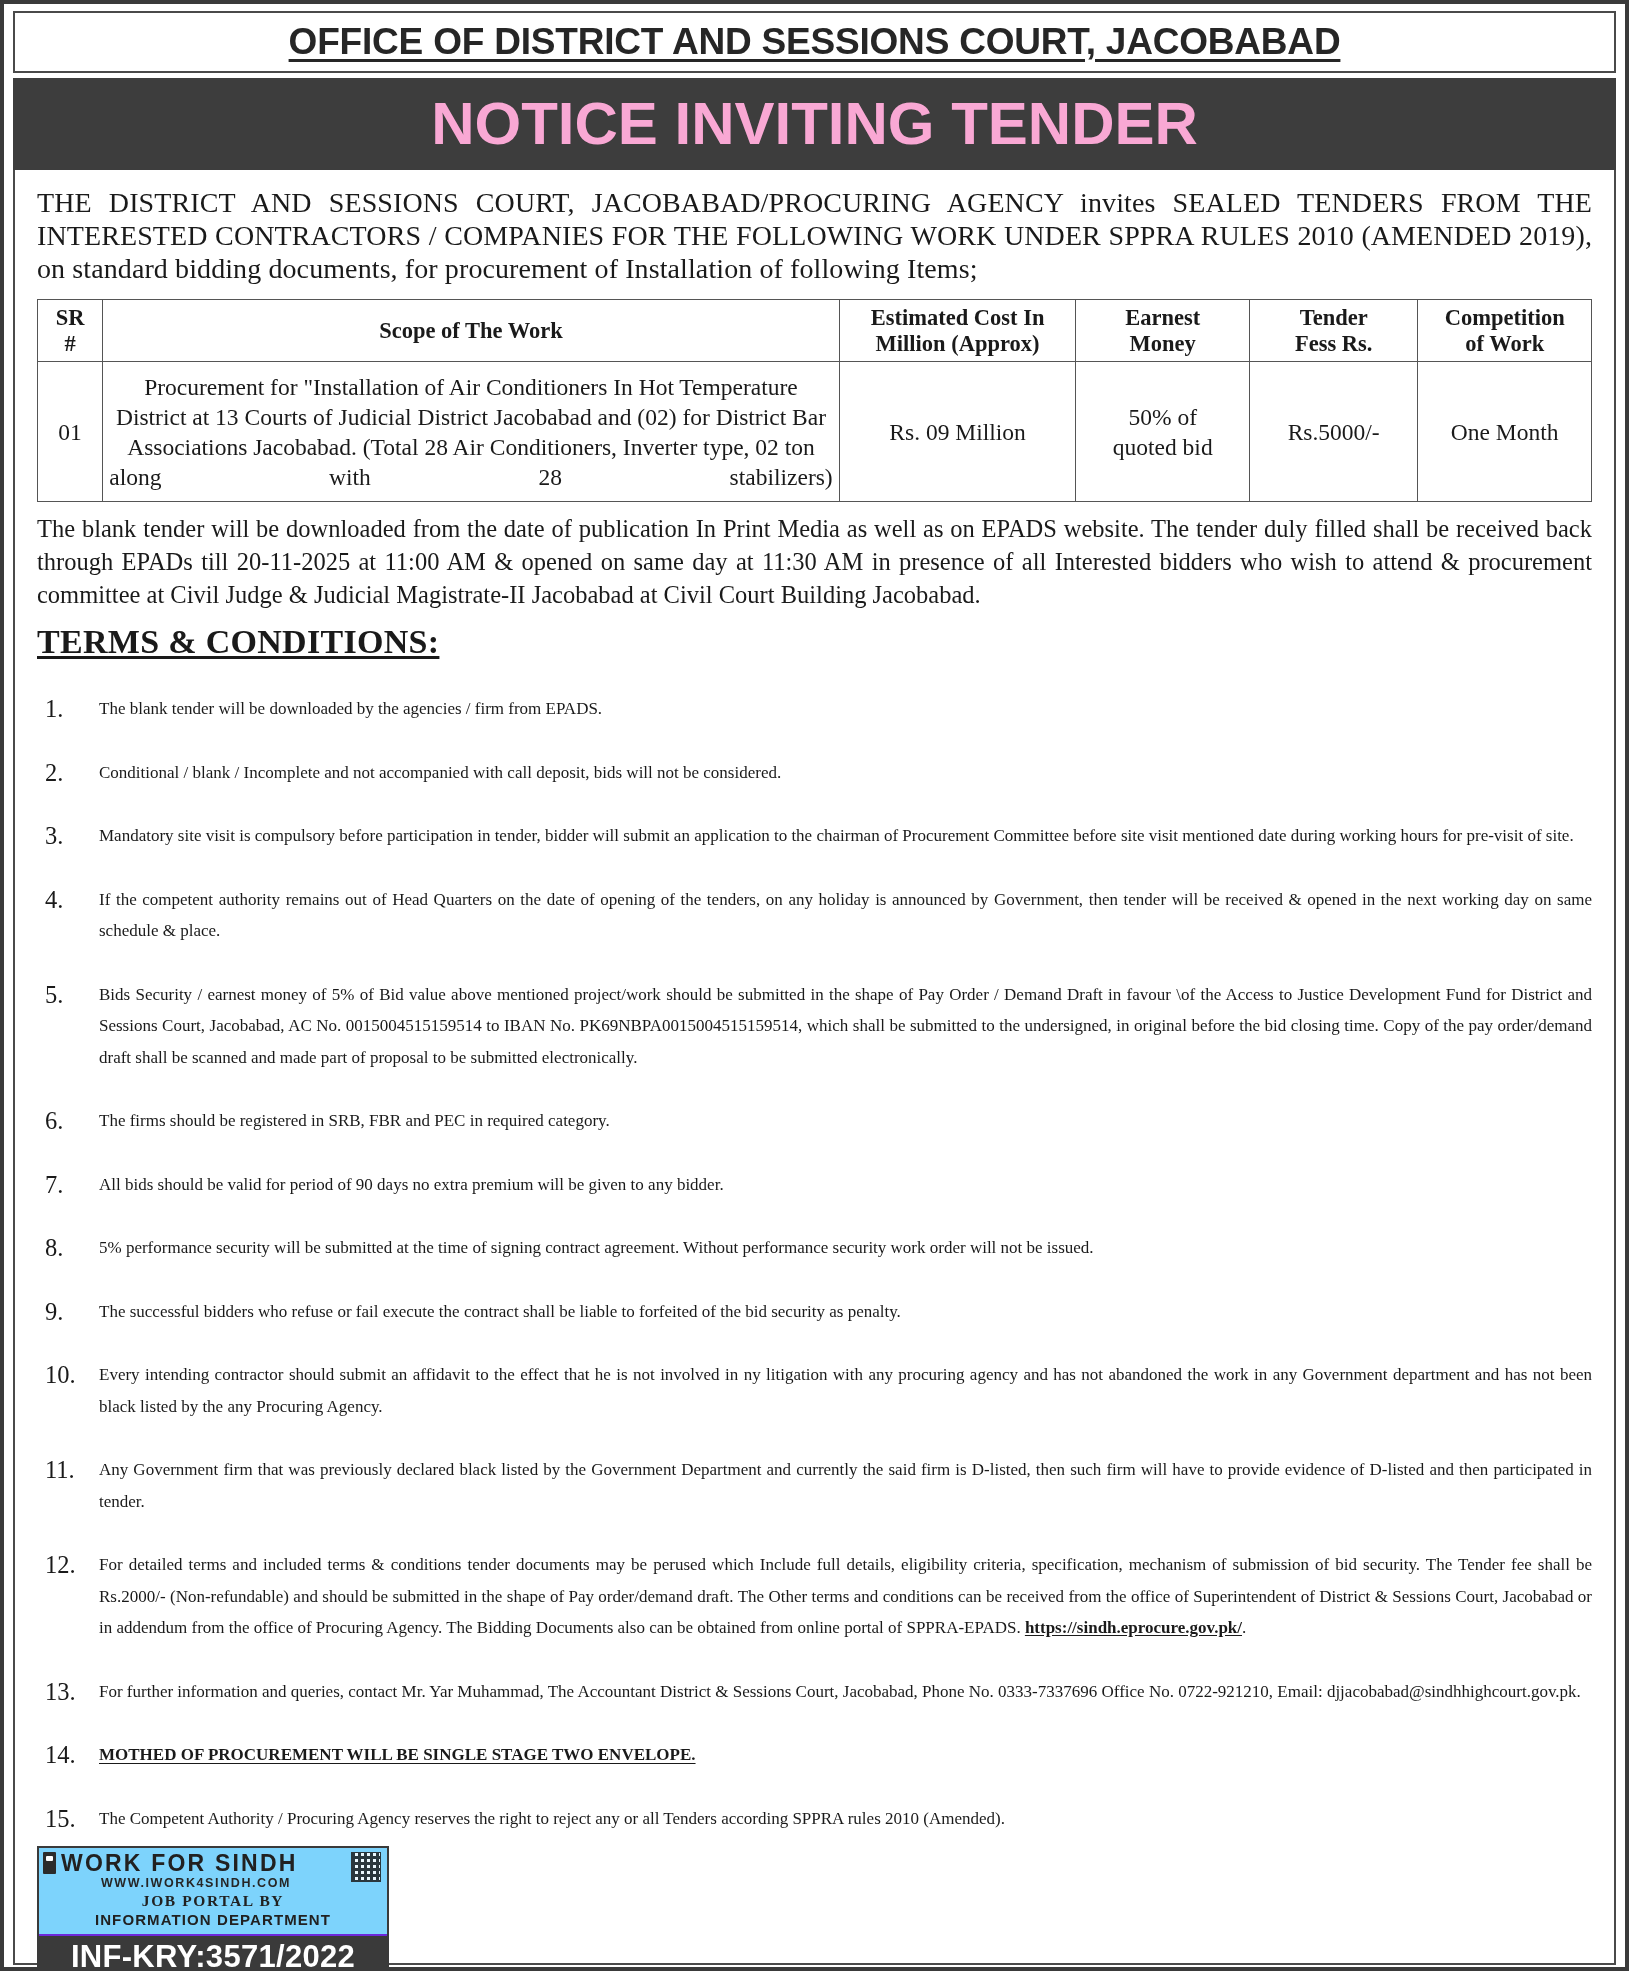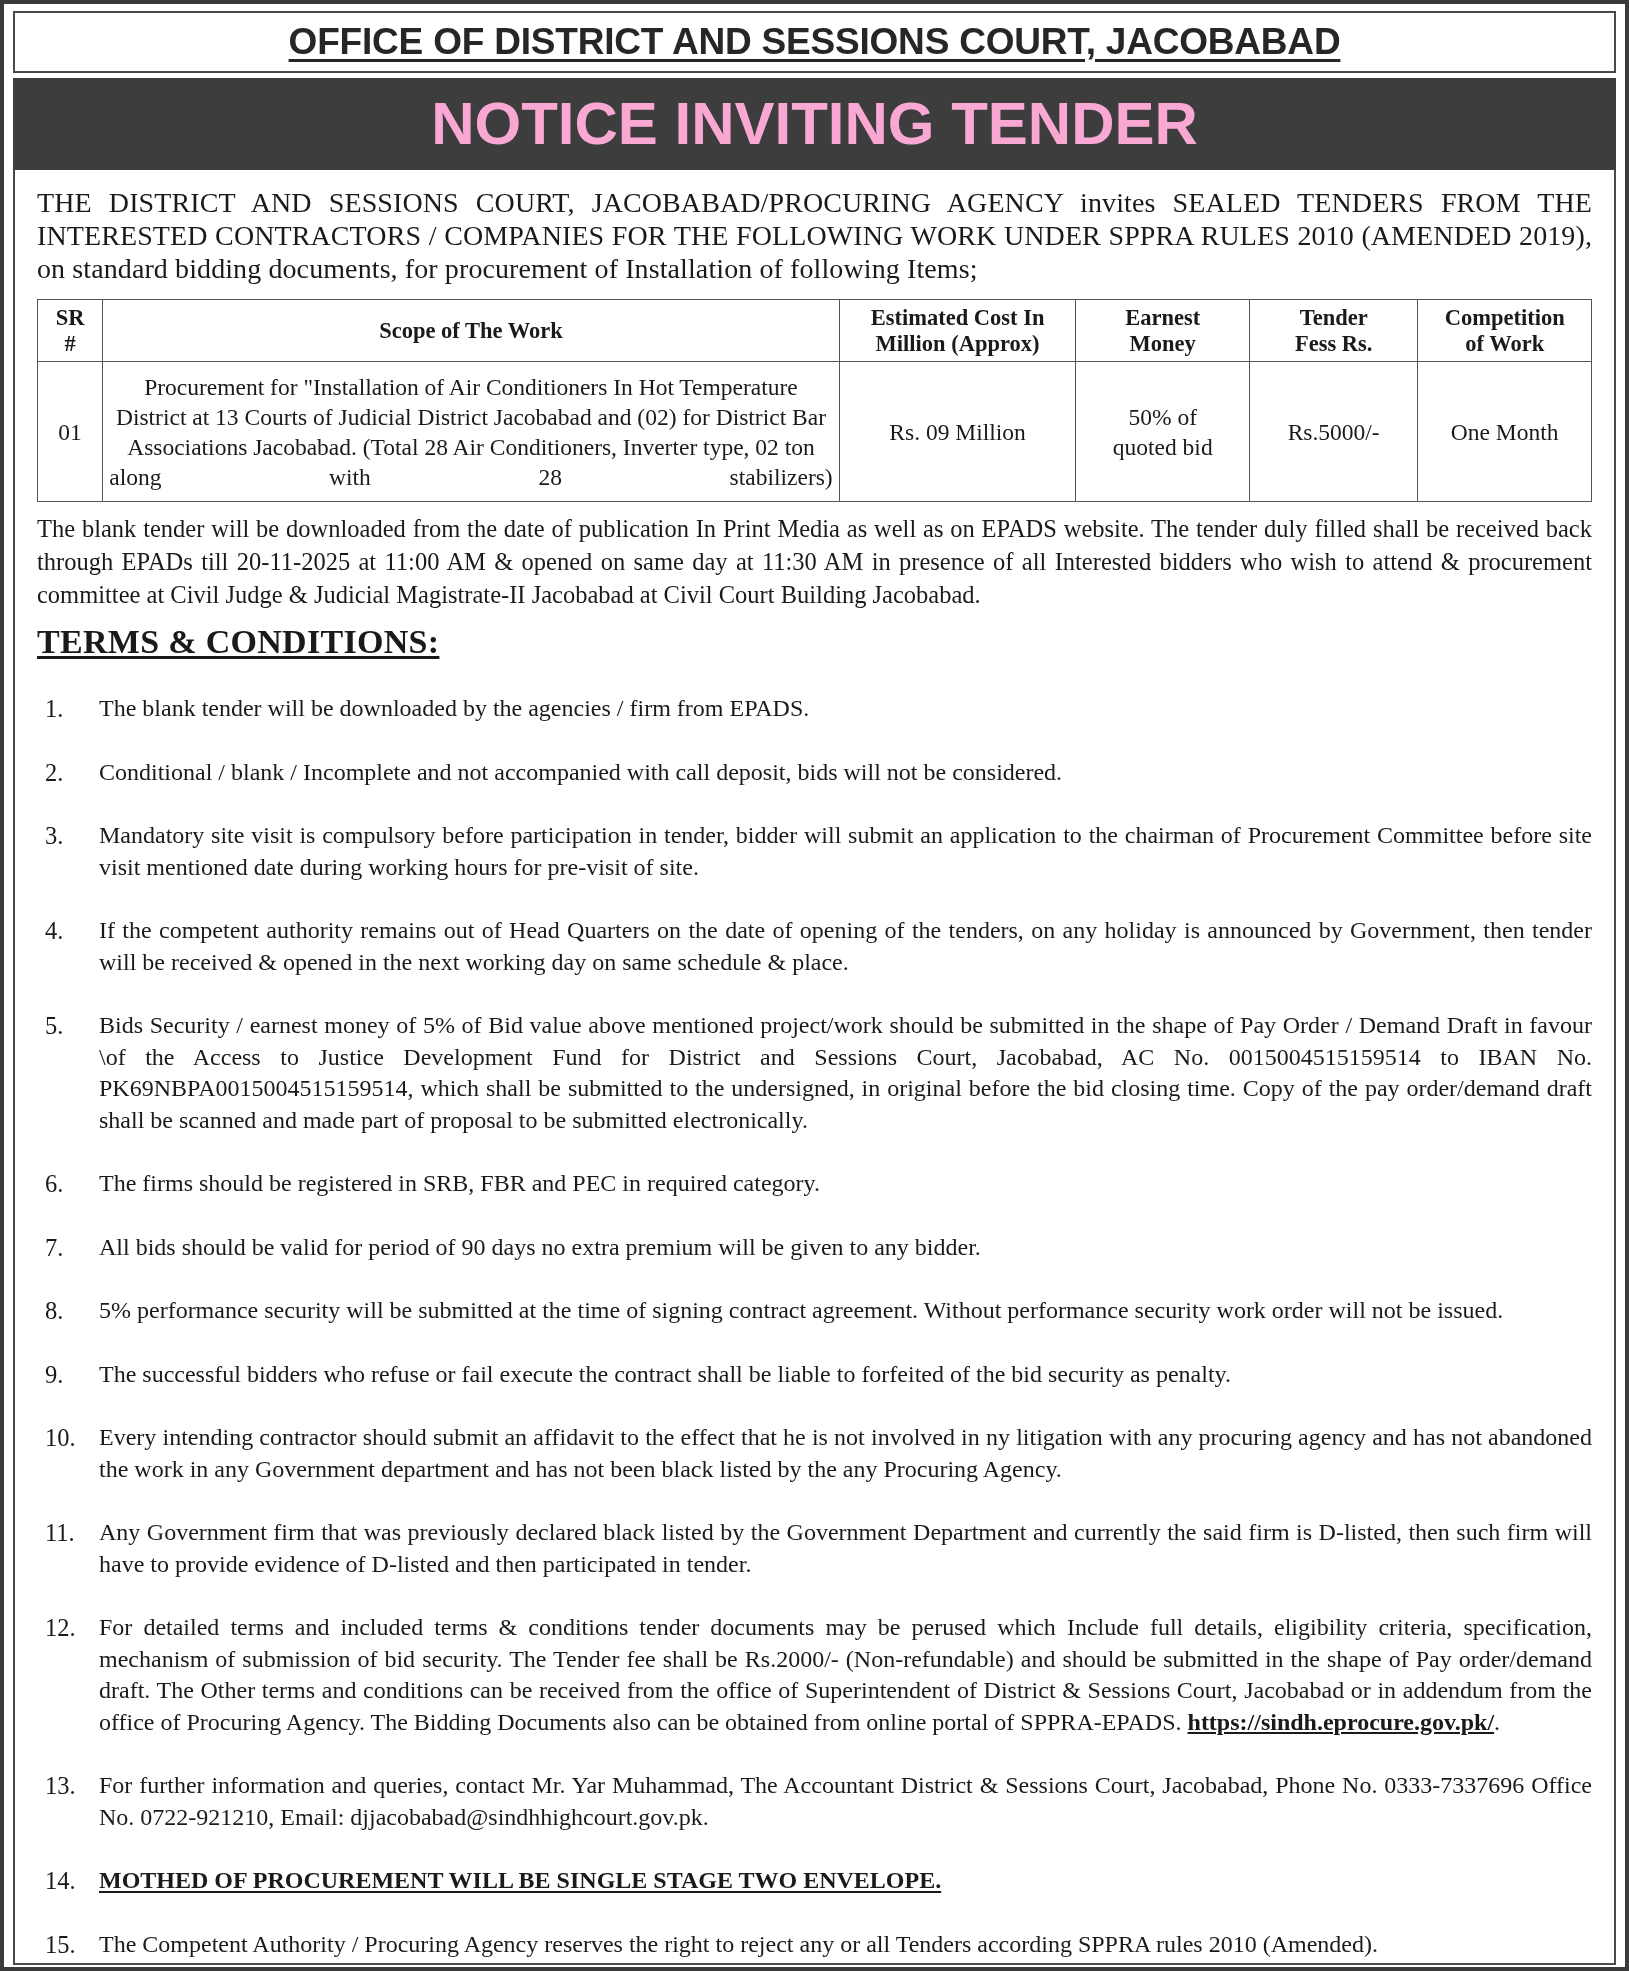--- a/index.html
+++ b/index.html
@@ -152,7 +152,7 @@
     counter-increment: term;
     position: relative;
     padding-left: 62px;
-    font-size: 24px;
+    font-size: 17px;
     line-height: 31.5px;
     text-align: justify;
     margin-bottom: 0px;

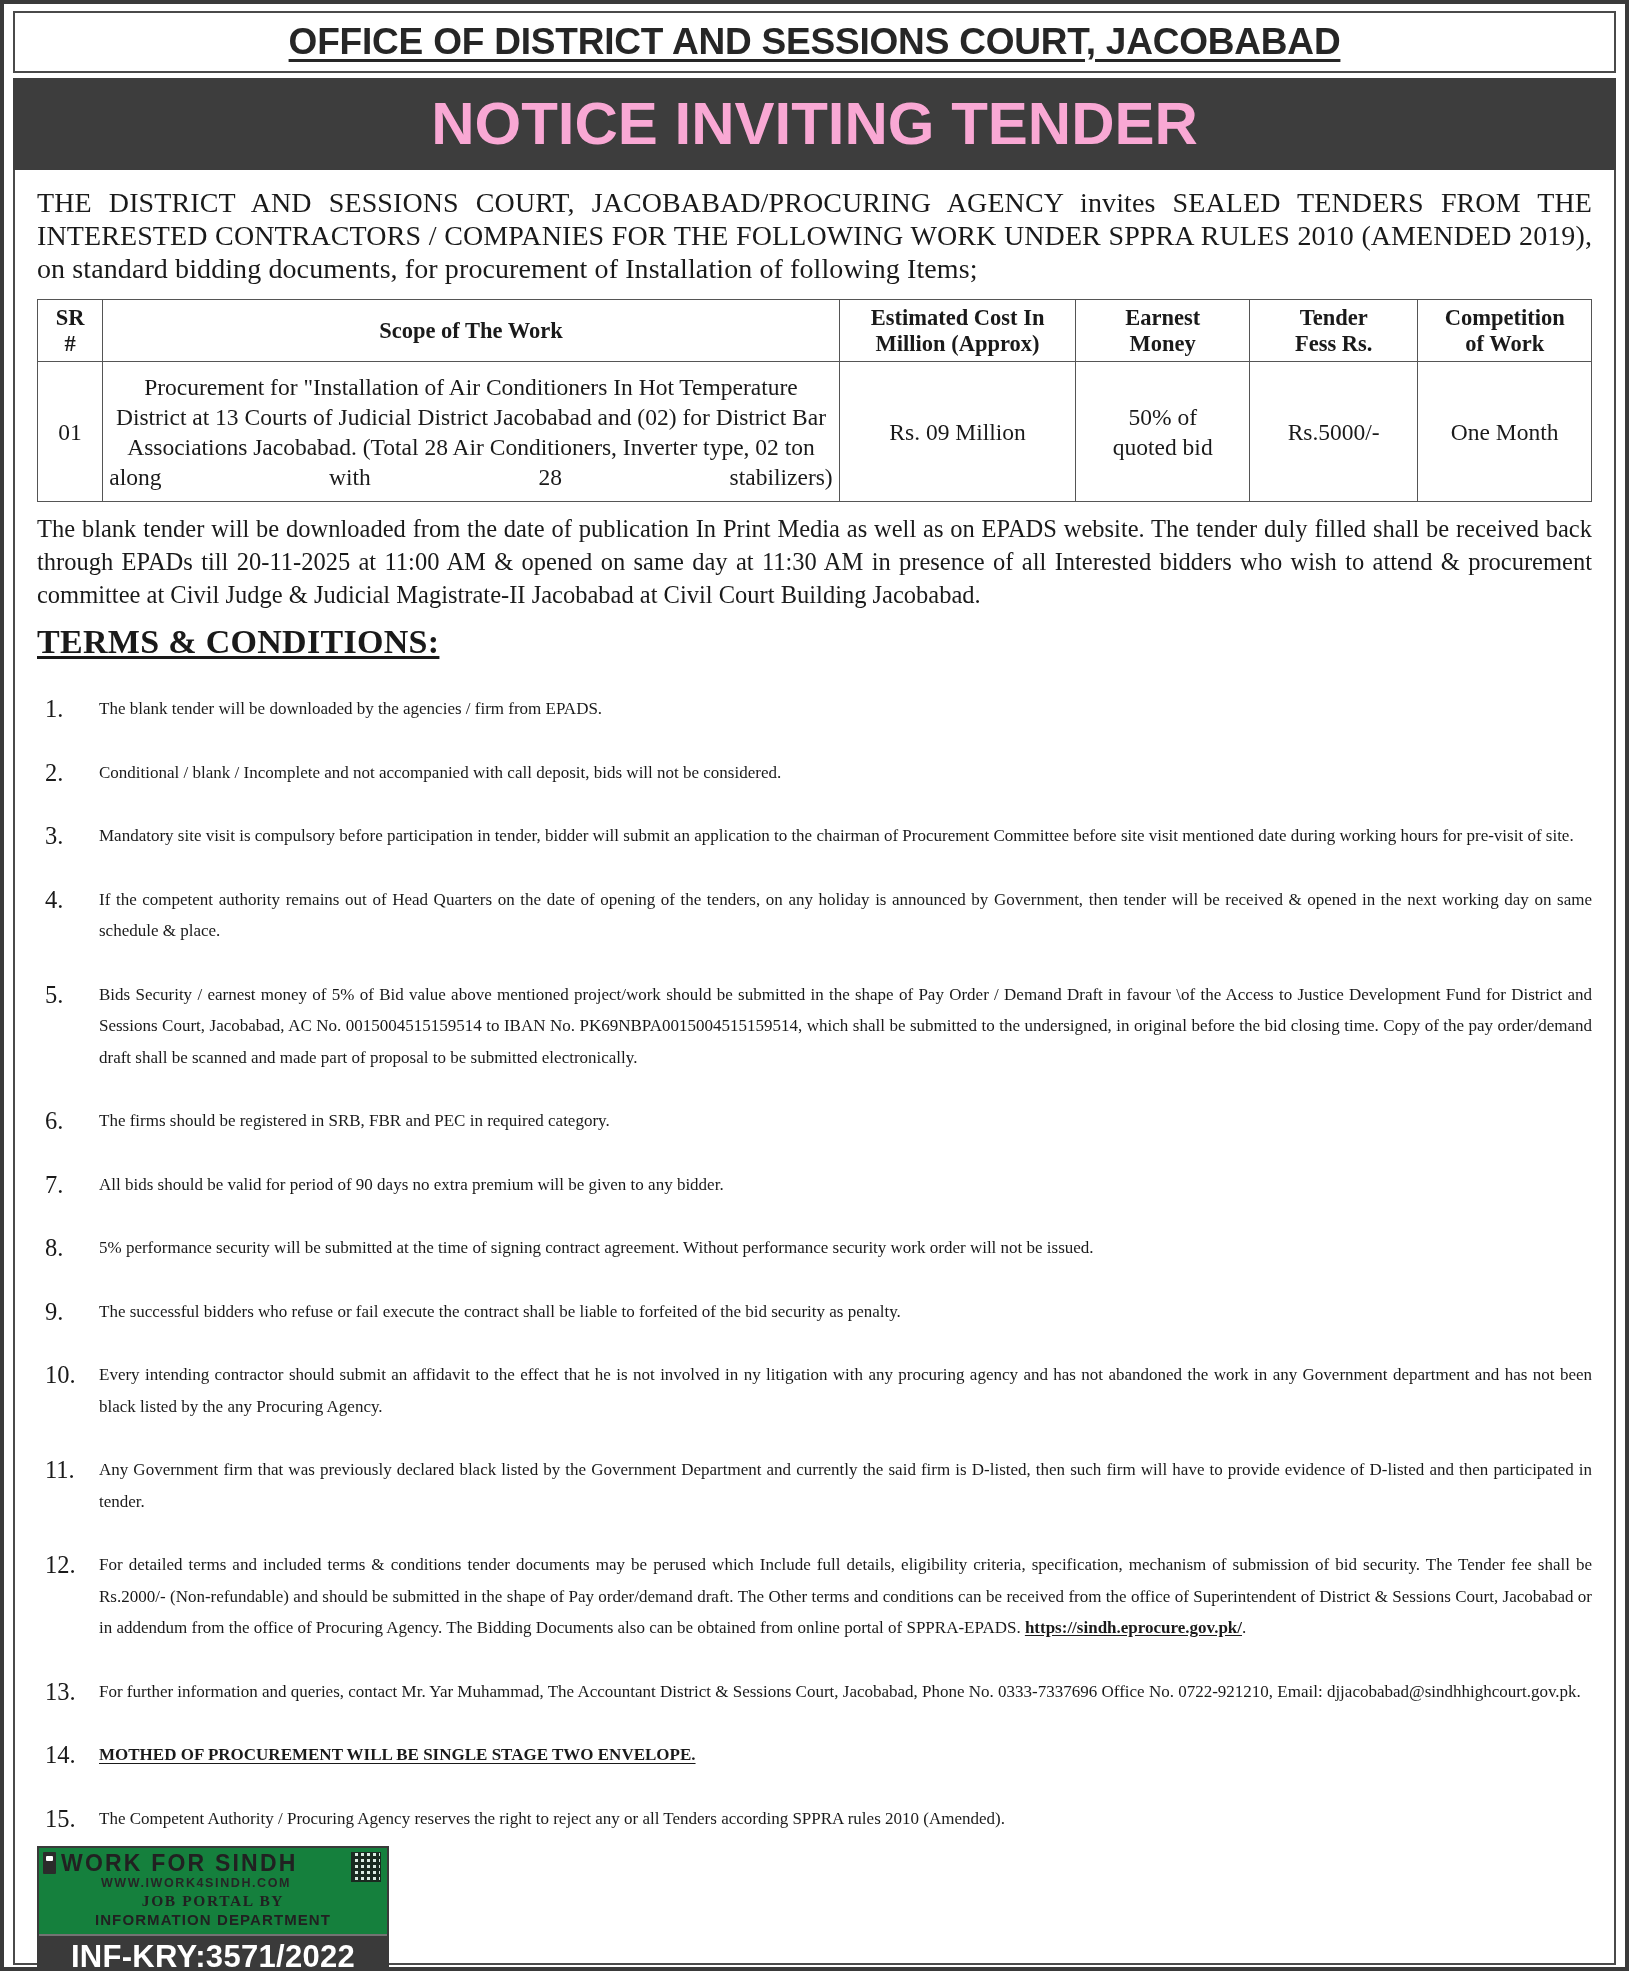--- a/index.html
+++ b/index.html
@@ -193,10 +193,10 @@
     background: #ffffff;
   }
   .badge-top {
-    border-bottom: 2px solid #737373;
+    border-bottom: 2px solid #6d28d9;
     padding: 3px 4px 4px 4px;
     position: relative;
-    background: #15803d;
+    background: #7dd3fc;
   }
   .badge-line1 {
     display: flex;

